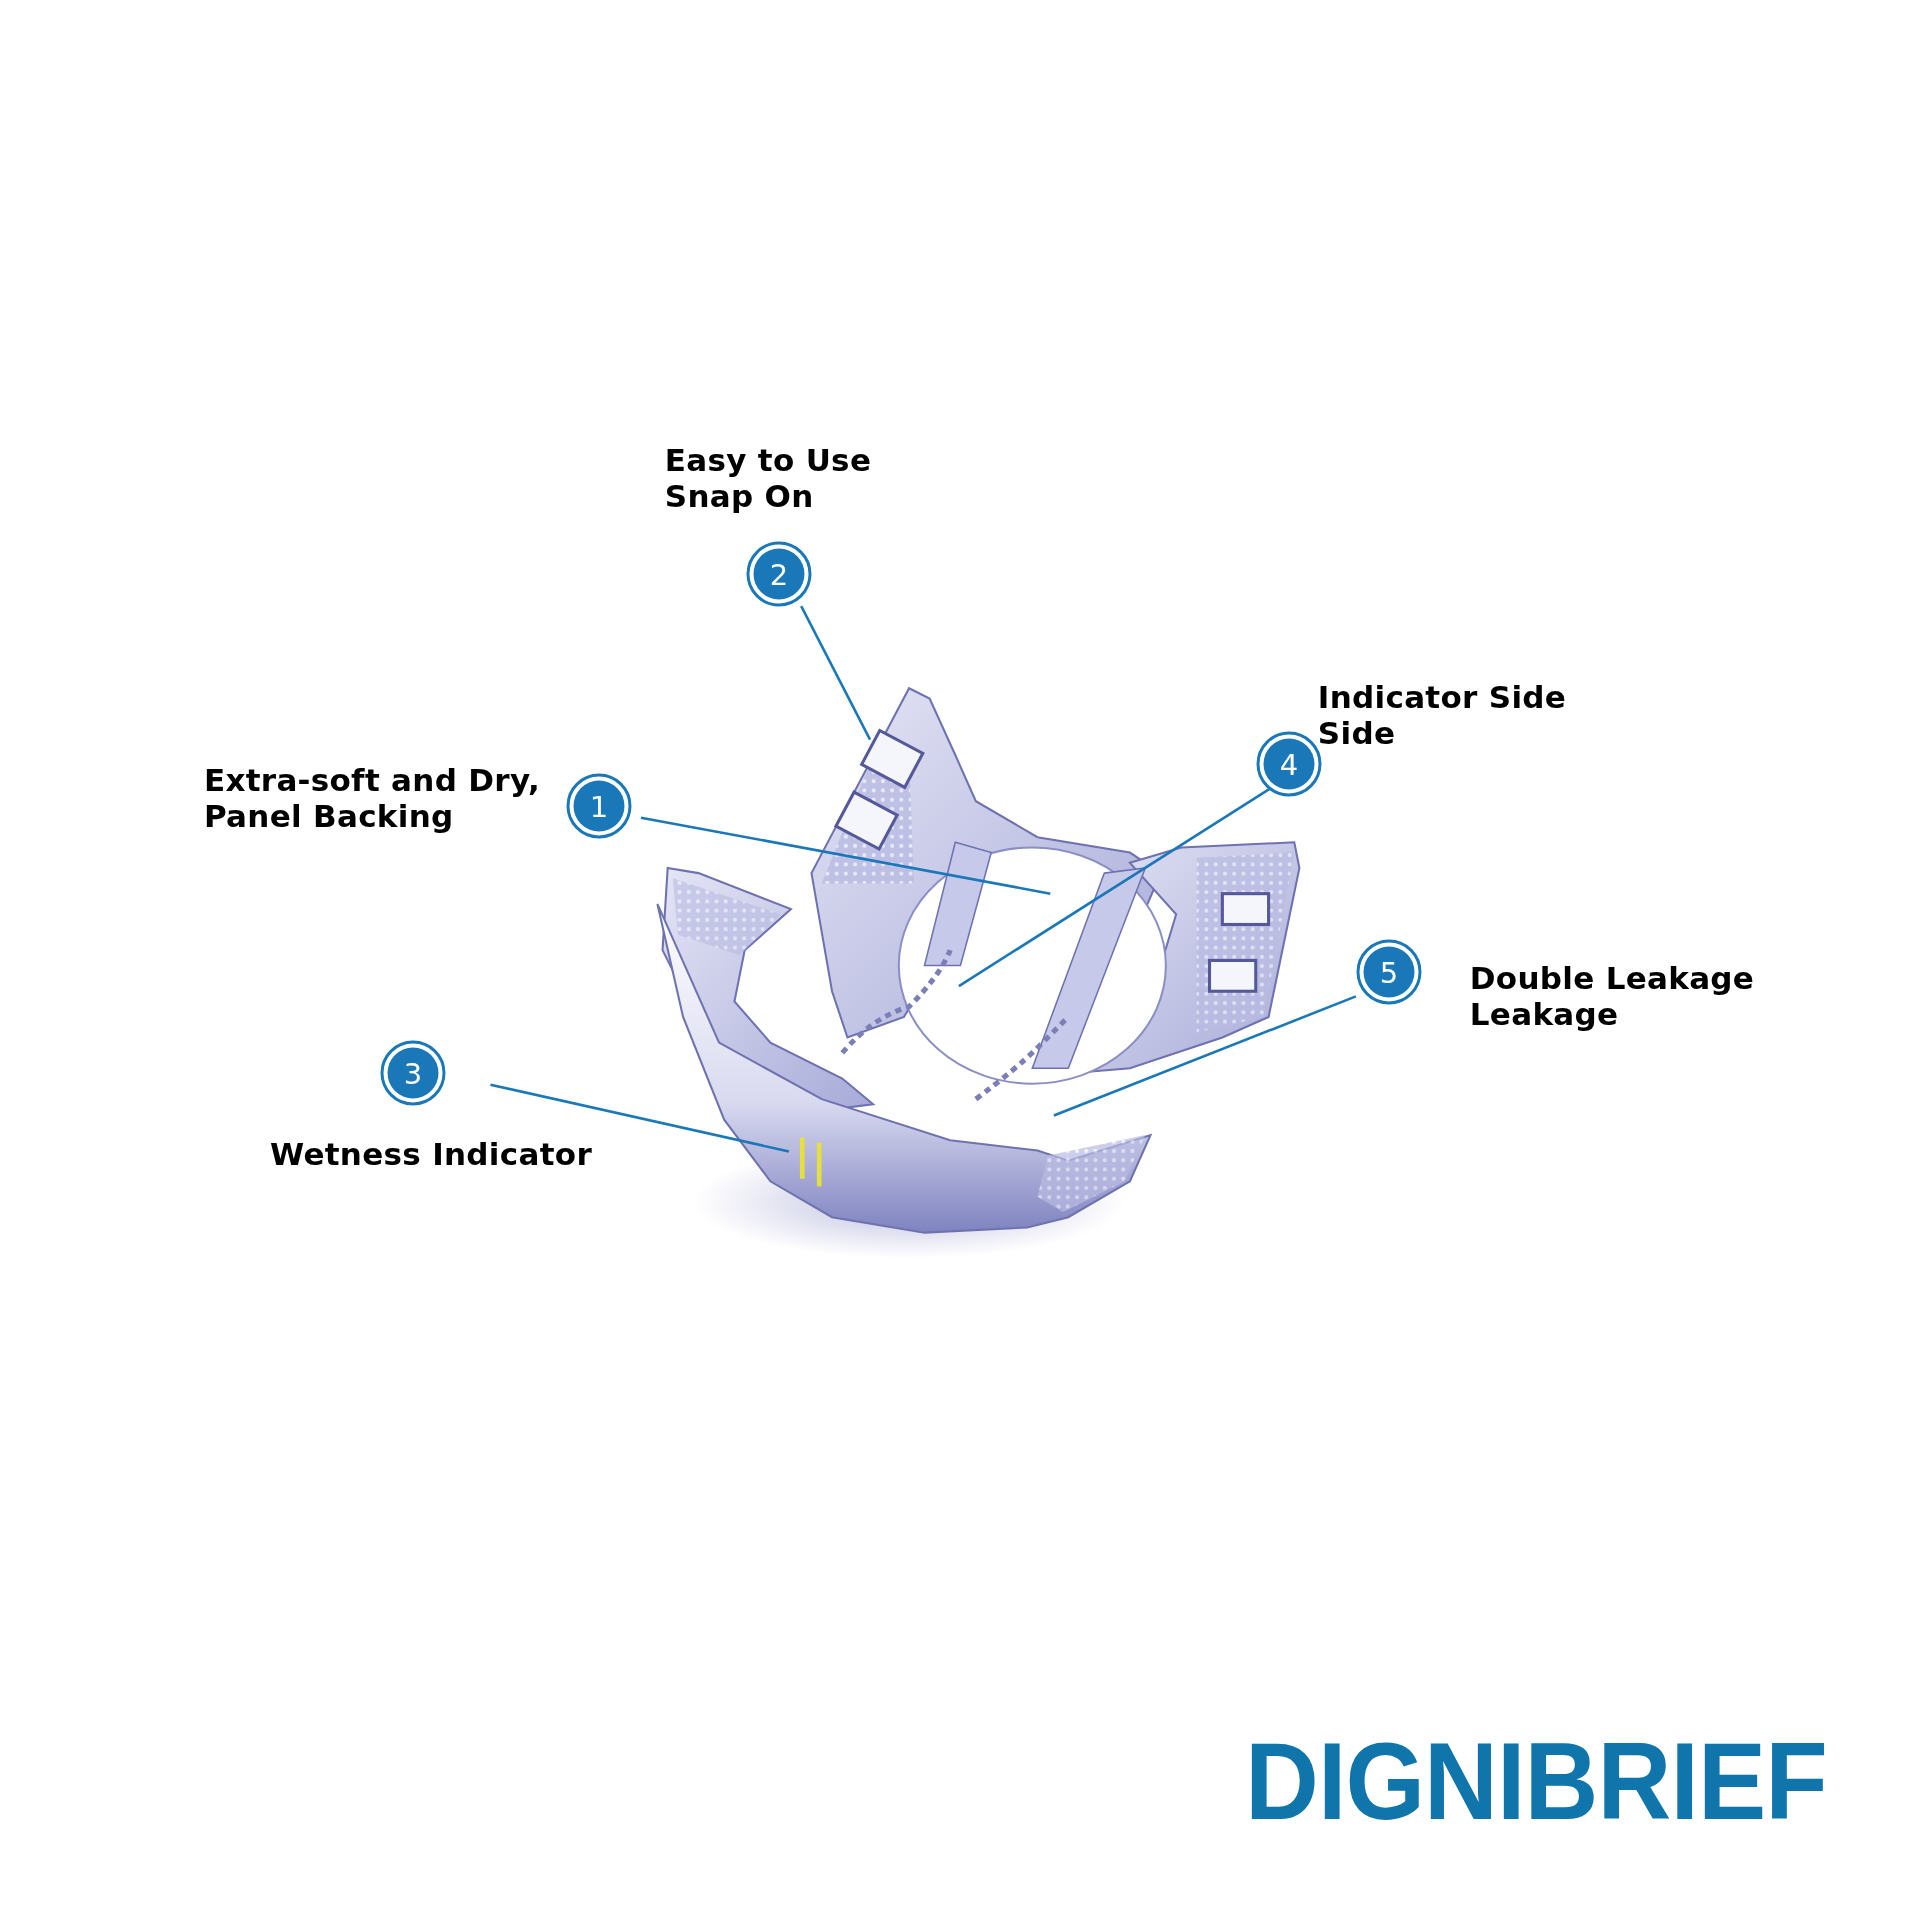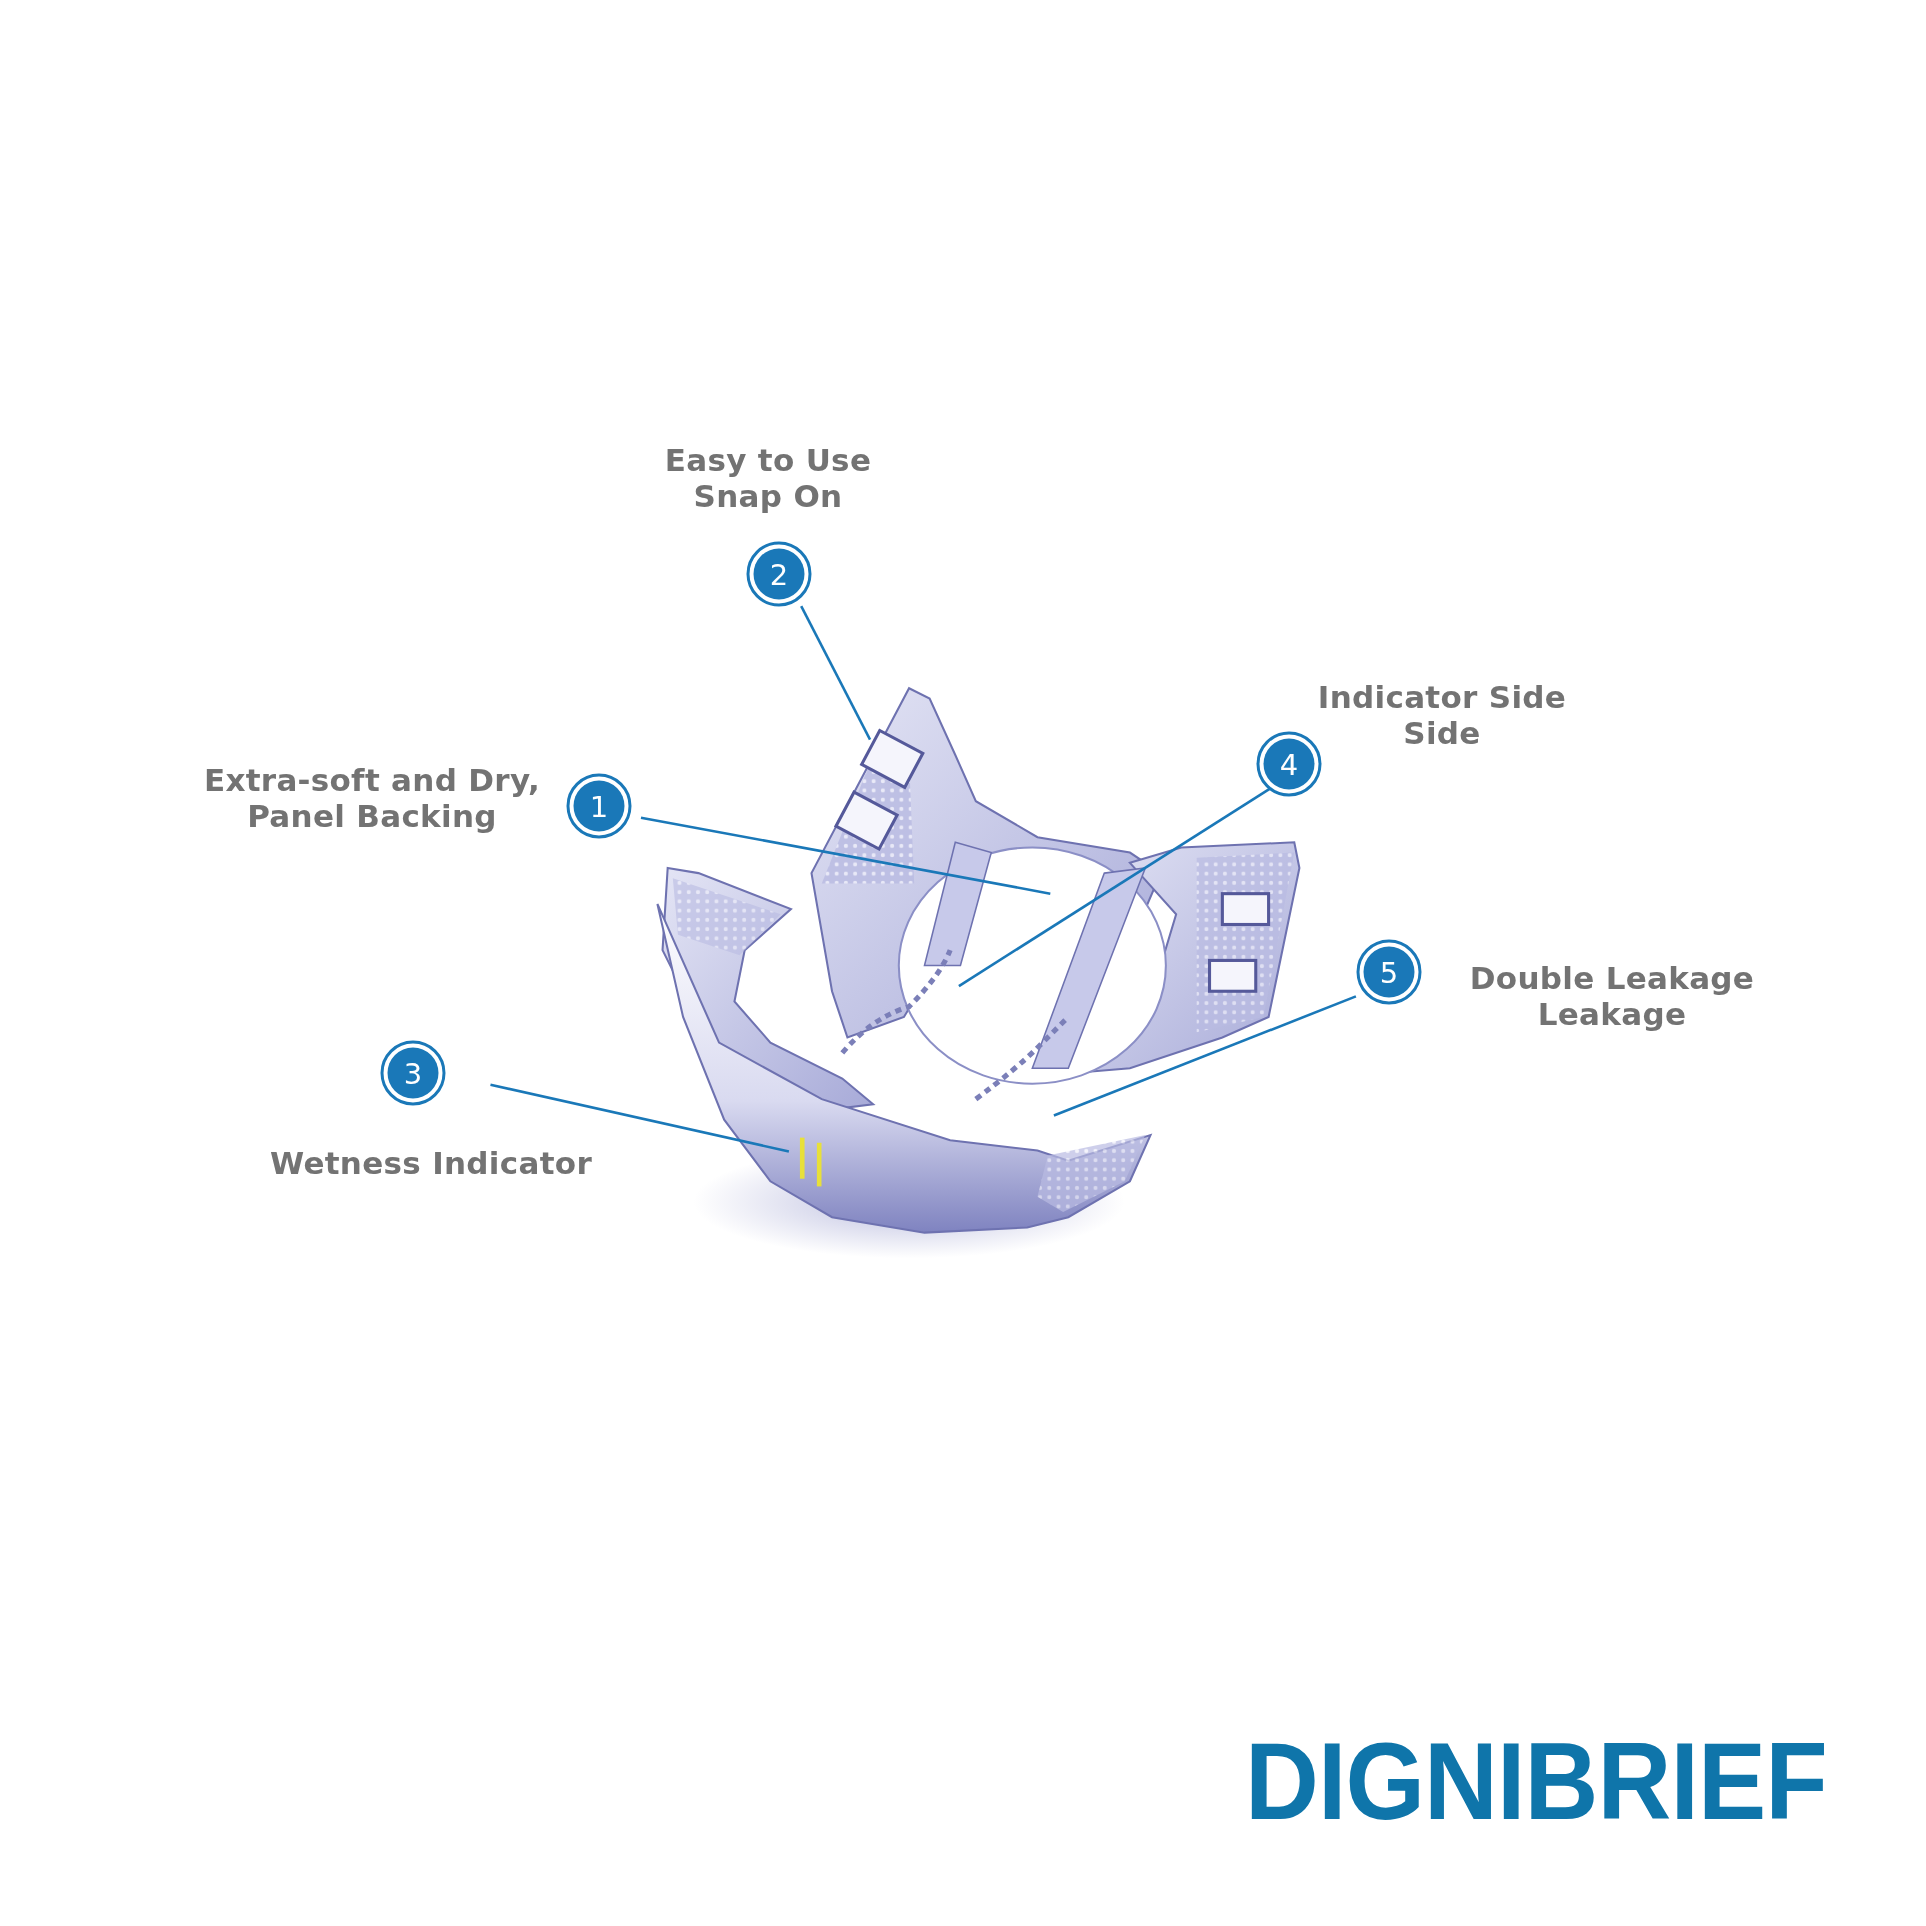--- a/index.html
+++ b/index.html
@@ -5,7 +5,7 @@
   html, body { margin: 0; padding: 0; background: #ffffff; }
   body { width: 1926px; height: 1926px; position: relative; overflow: hidden;
          font-family: "DejaVu Sans", sans-serif; }
-  .label { position: absolute; text-align: center; color: #737373; font-weight: bold;
+  .label { position: absolute; text-align: left; color: #000000; font-weight: bold;
            font-size: 31px; line-height: 36px; transform: translateX(-50%); white-space: nowrap;
            letter-spacing: 0.3px; }
   .label span { display: block; }

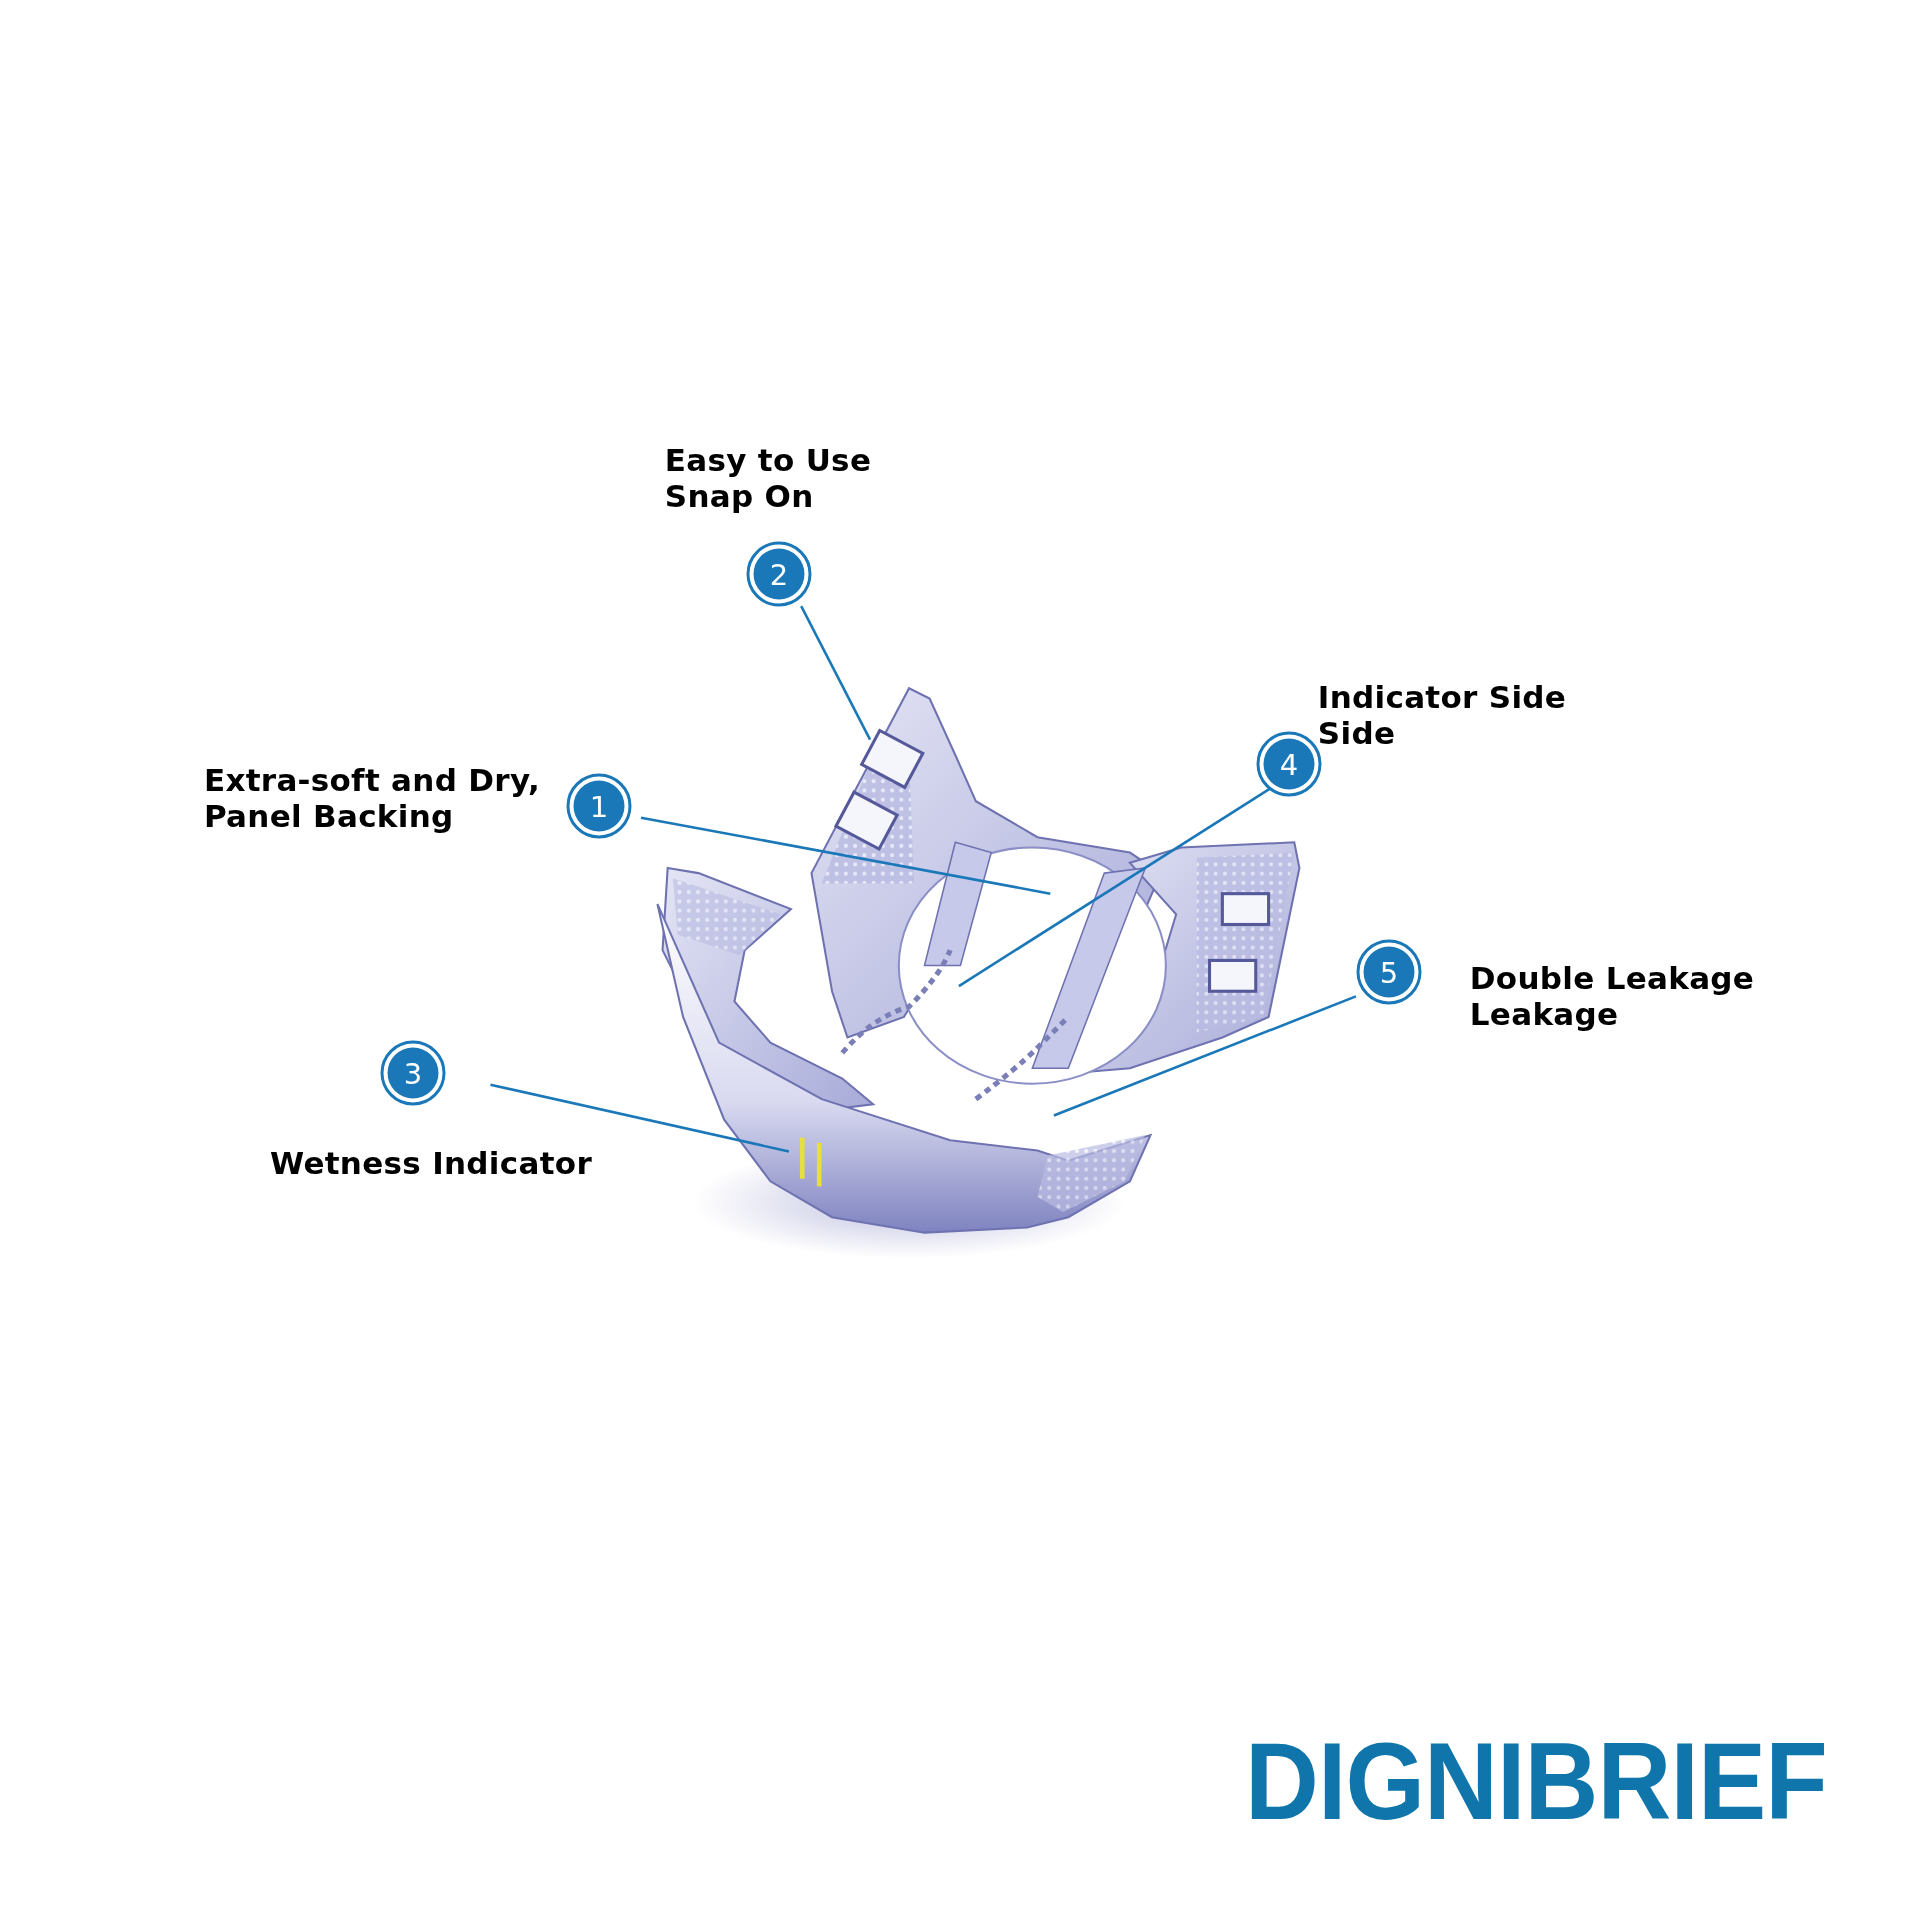--- a/index.html
+++ b/index.html
@@ -90,7 +90,7 @@
   <span>Easy to Use</span>
   <span>Snap On</span>
 </div>
-<div class="label" style="left:431px; top:1136px;margin-top:9px;">
+<div class="label" style="left:431px; top:1136px;">
   <span>Wetness Indicator</span>
 </div>
 <div class="label" style="left:1442px; top:679px;">

